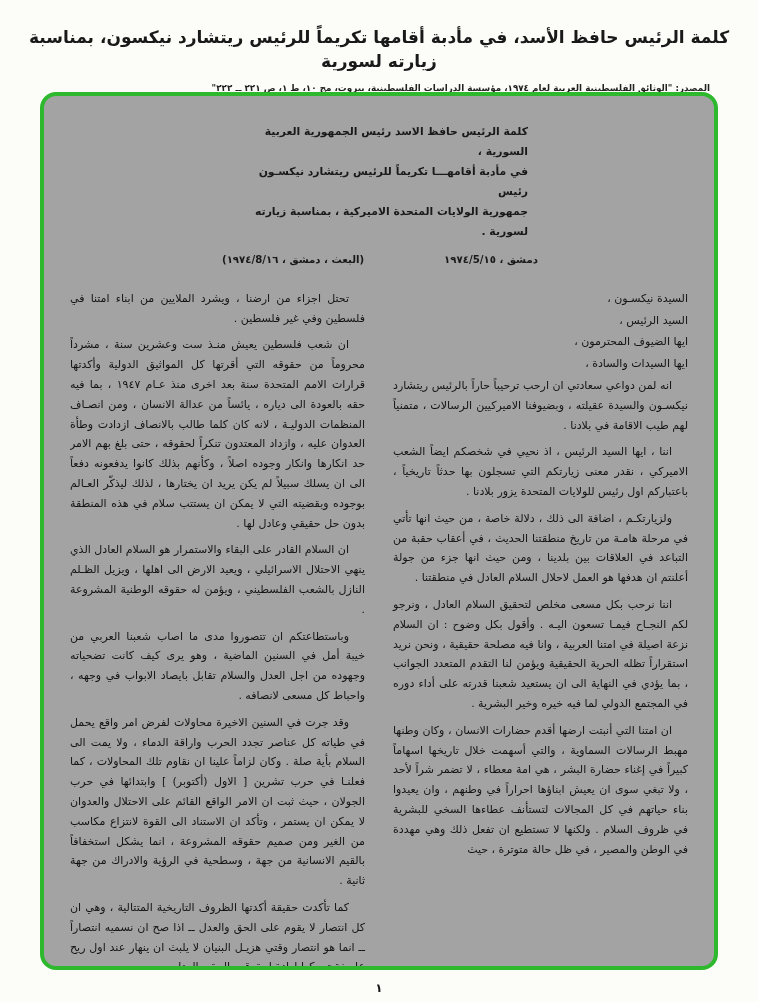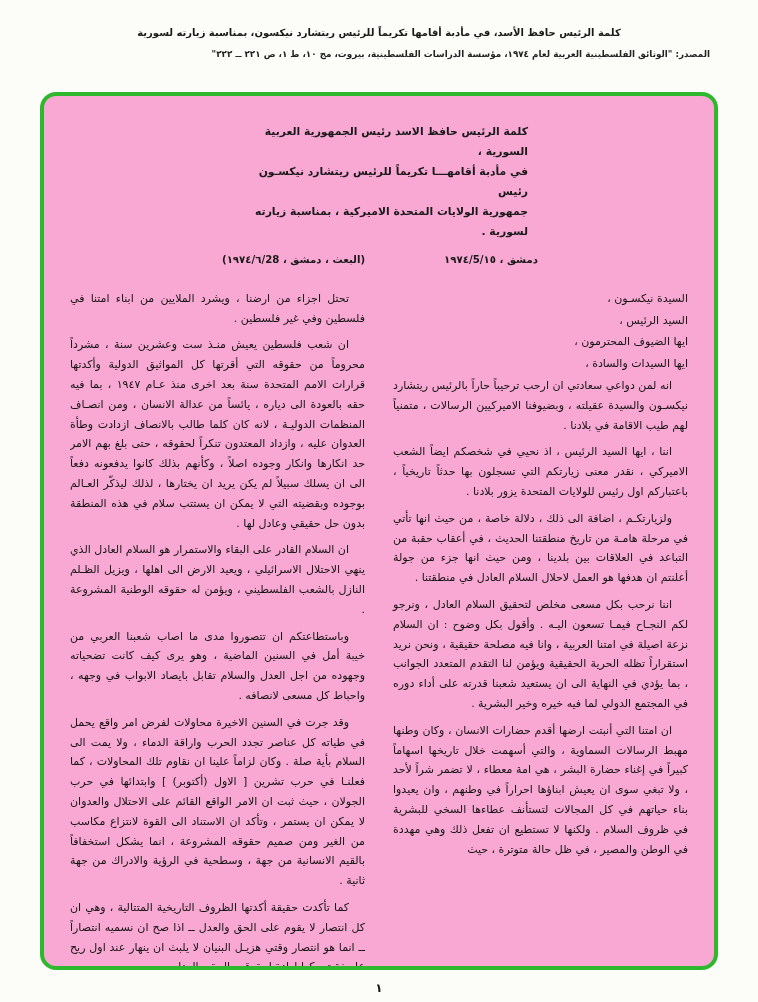--- a/index.html
+++ b/index.html
@@ -17,7 +17,7 @@
     padding: 26px 28px 0 28px;
     text-align: center;
     font-weight: bold;
-    font-size: 10px;
+    font-size: 17px;
     line-height: 1.4;
   }
   .source-line {

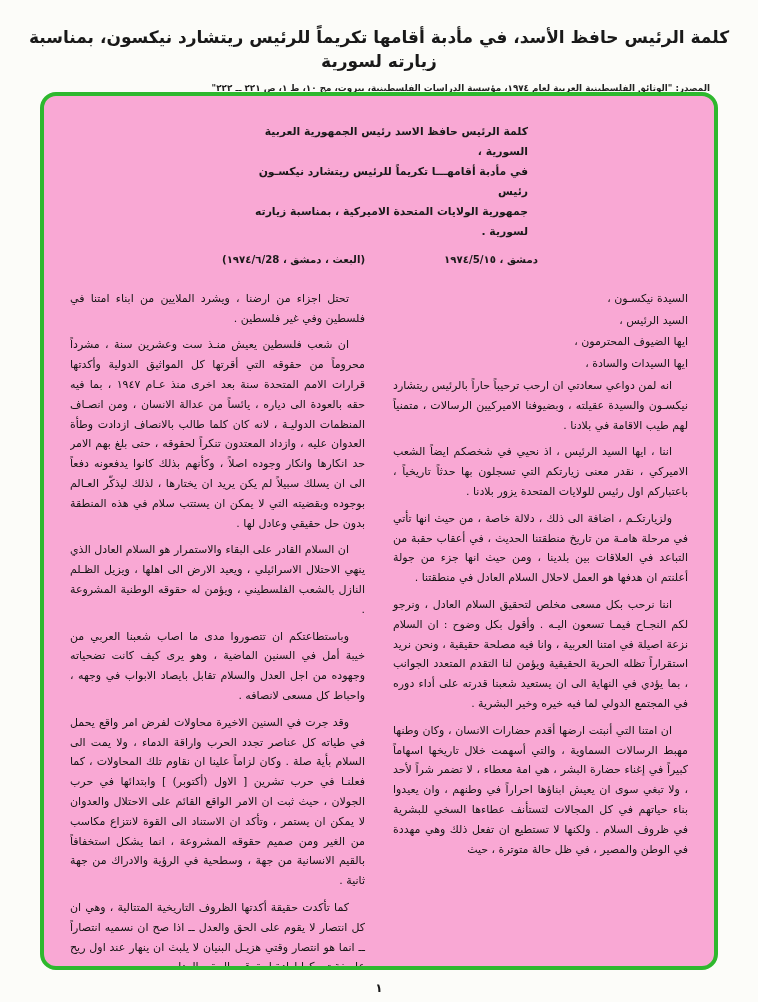--- a/index.html
+++ b/index.html
@@ -34,7 +34,7 @@
     height: 878px;
     border: 4px solid #2eb82e;
     border-radius: 16px;
-    background: #f9a8d4;
+    background: #a3a3a3;
     padding: 20px 26px 16px 26px;
     overflow: hidden;
   }

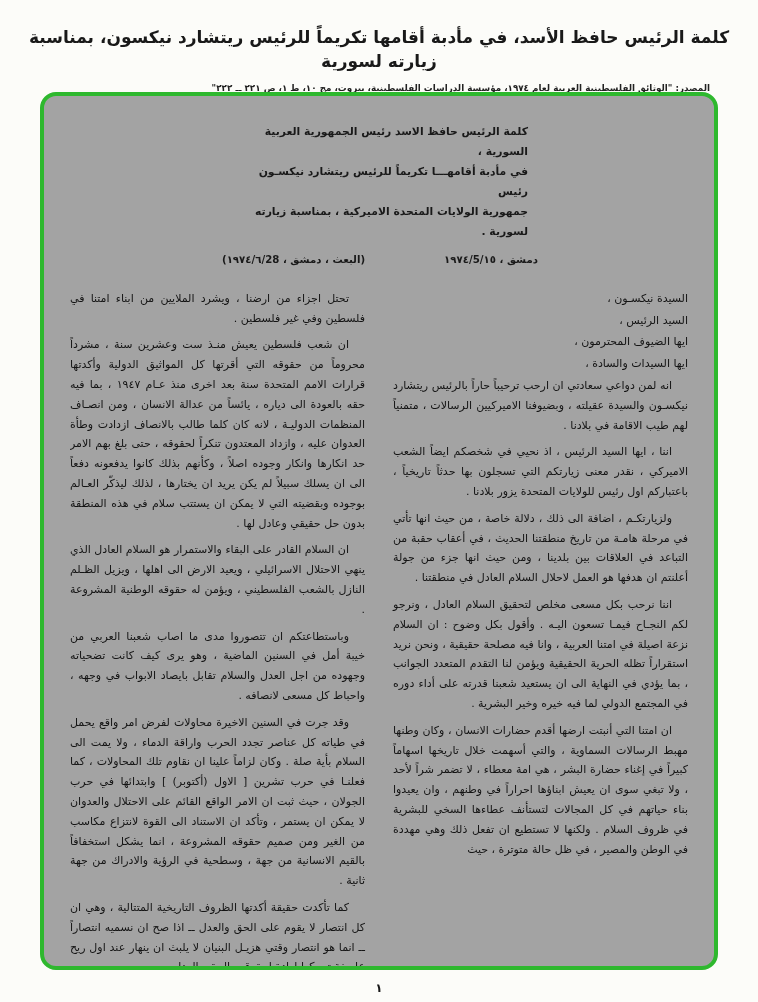--- a/index.html
+++ b/index.html
@@ -95,7 +95,7 @@
 
   <div class="dateline">
     <span>دمشق ، ١٩٧٤/5/١٥</span>
-    <span>(البعث ، دمشق ، ١٩٧٤/٦/28)</span>
+    <span>(البعث ، دمشق ، ١٩٧٤/8/١٦)</span>
   </div>
 
   <div class="columns">

